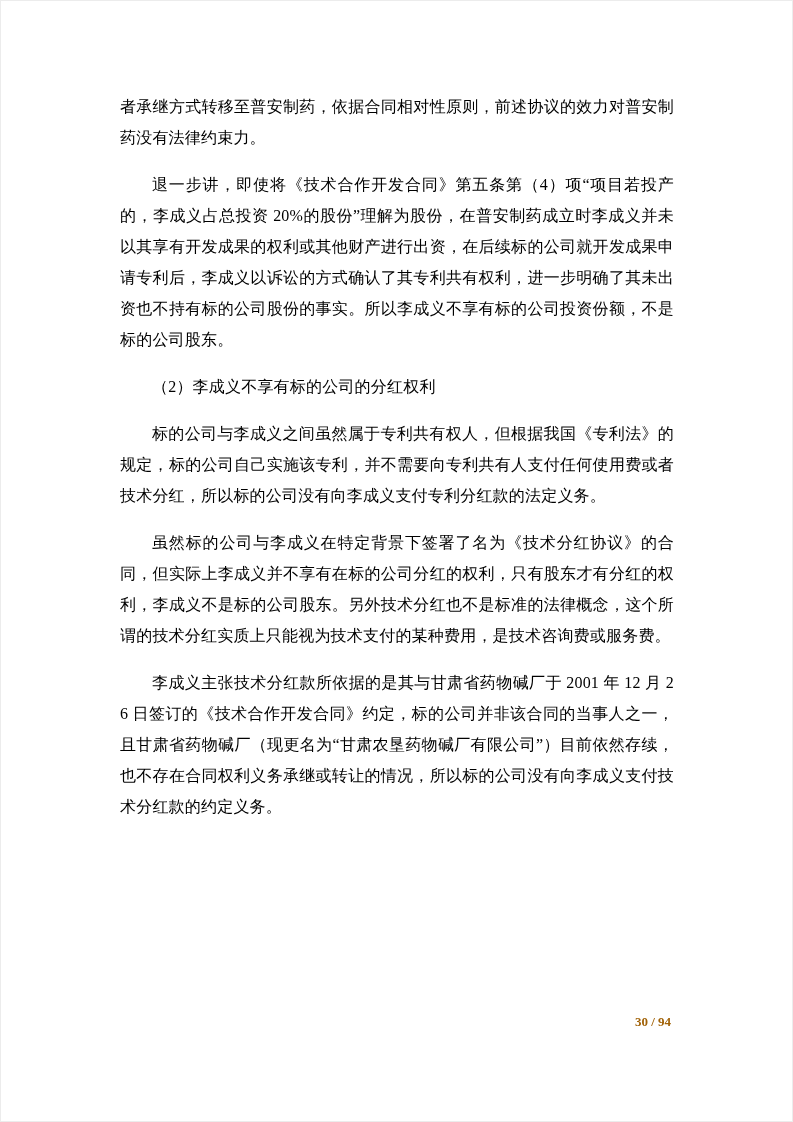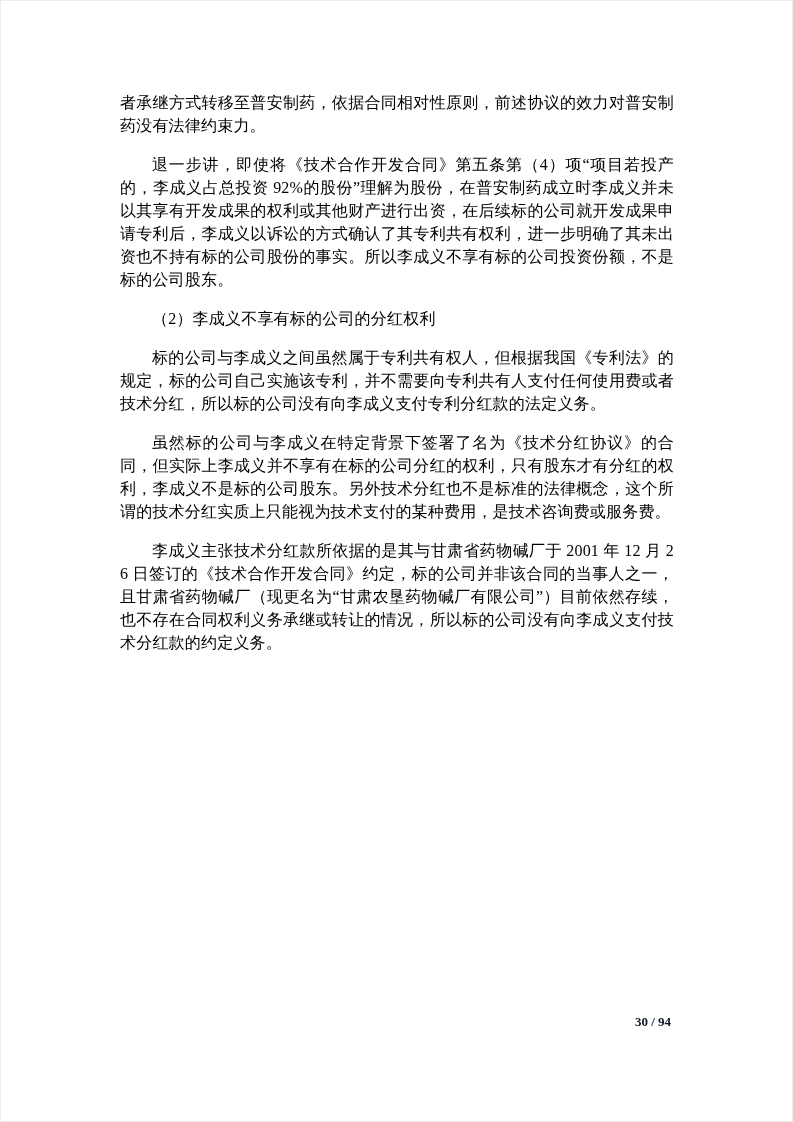--- a/index.html
+++ b/index.html
@@ -27,7 +27,7 @@
   .content p {
     margin: 0 0 16px 0;
     font-size: 16px;
-    line-height: 23px;
+    line-height: 31px;
     text-align: justify;
     text-justify: inter-ideograph;
     letter-spacing: 0.2px;

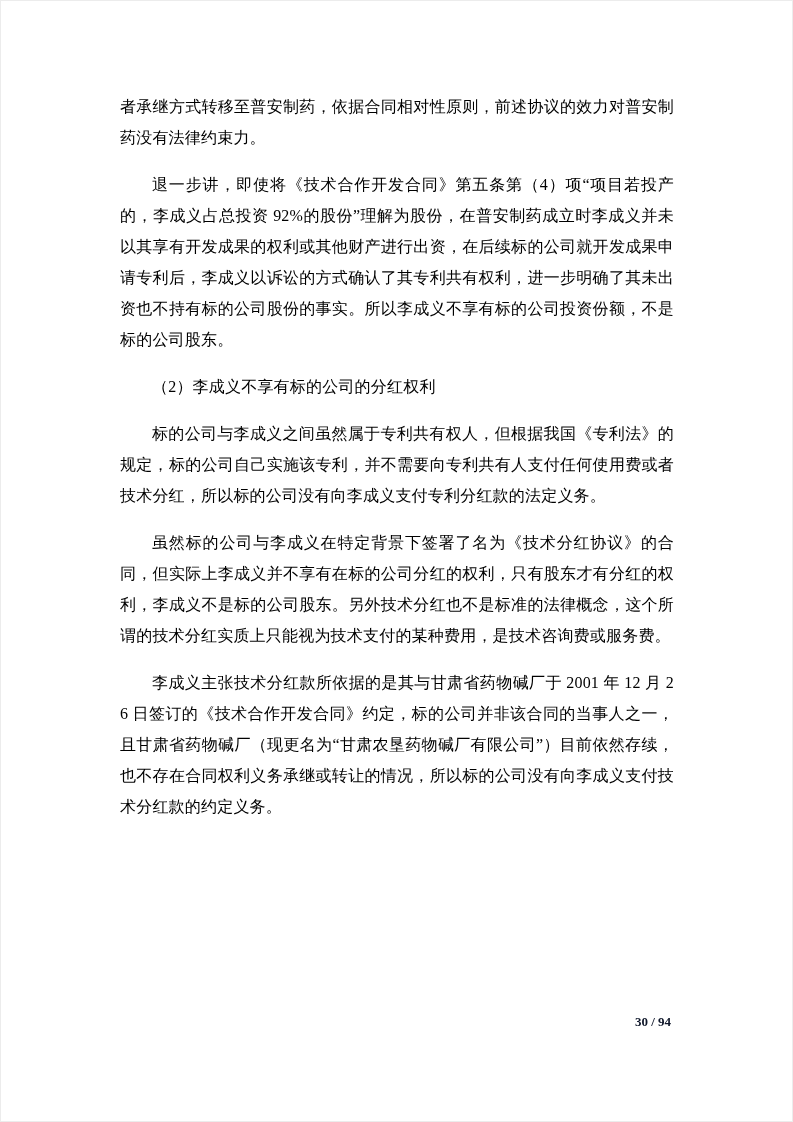--- a/index.html
+++ b/index.html
@@ -52,7 +52,7 @@
 <div class="page">
   <div class="content">
     <p>者承继方式转移至普安制药，依据合同相对性原则，前述协议的效力对普安制药没有法律约束力。</p>
-    <p class="indent">退一步讲，即使将《技术合作开发合同》第五条第（4）项“项目若投产的，李成义占总投资 92%的股份”理解为股份，在普安制药成立时李成义并未以其享有开发成果的权利或其他财产进行出资，在后续标的公司就开发成果申请专利后，李成义以诉讼的方式确认了其专利共有权利，进一步明确了其未出资也不持有标的公司股份的事实。所以李成义不享有标的公司投资份额，不是标的公司股东。</p>
+    <p class="indent">退一步讲，即使将《技术合作开发合同》第五条第（4）项“项目若投产的，李成义占总投资 20%的股份”理解为股份，在普安制药成立时李成义并未以其享有开发成果的权利或其他财产进行出资，在后续标的公司就开发成果申请专利后，李成义以诉讼的方式确认了其专利共有权利，进一步明确了其未出资也不持有标的公司股份的事实。所以李成义不享有标的公司投资份额，不是标的公司股东。</p>
     <p class="indent">（2）李成义不享有标的公司的分红权利</p>
     <p class="indent">标的公司与李成义之间虽然属于专利共有权人，但根据我国《专利法》的规定，标的公司自己实施该专利，并不需要向专利共有人支付任何使用费或者技术分红，所以标的公司没有向李成义支付专利分红款的法定义务。</p>
     <p class="indent">虽然标的公司与李成义在特定背景下签署了名为《技术分红协议》的合同，但实际上李成义并不享有在标的公司分红的权利，只有股东才有分红的权利，李成义不是标的公司股东。另外技术分红也不是标准的法律概念，这个所谓的技术分红实质上只能视为技术支付的某种费用，是技术咨询费或服务费。</p>

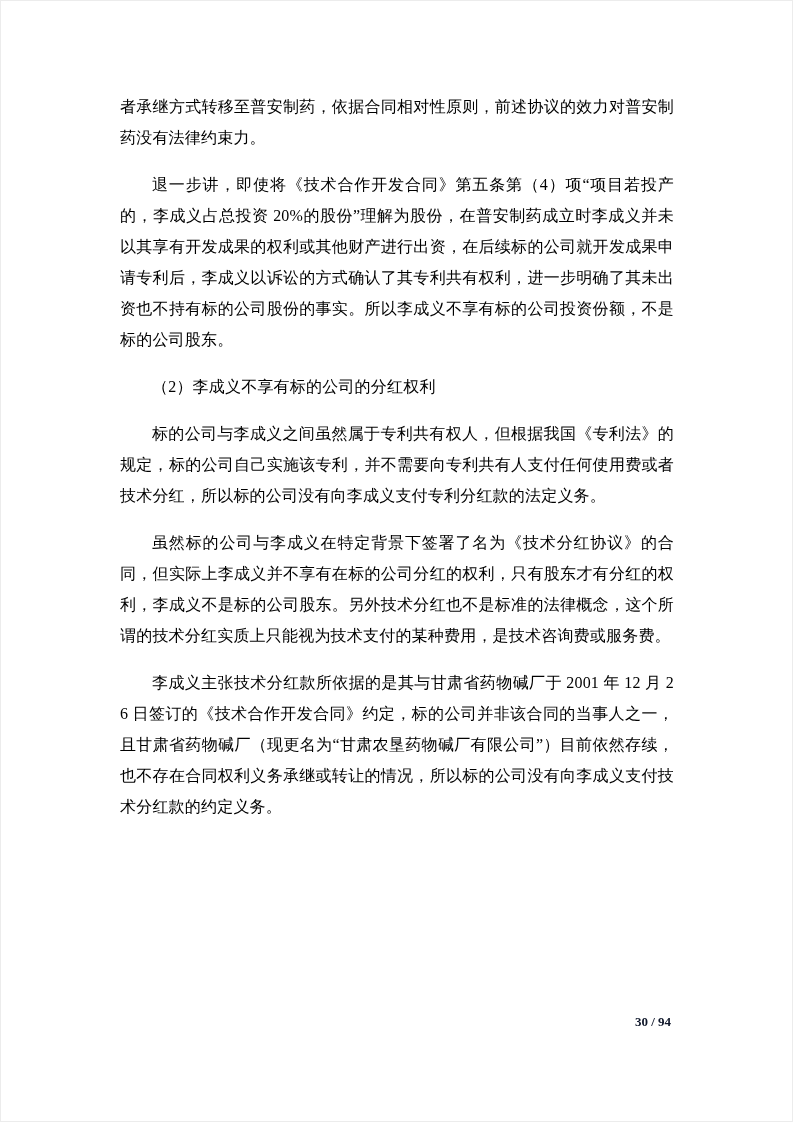--- a/index.html
+++ b/index.html
@@ -43,7 +43,7 @@
     font-size: 13px;
     font-weight: bold;
     font-family: "Liberation Serif", "DejaVu Serif", serif;
-    color: #0f172a;
+    color: #a16207;
   }
 </style>
 </head>

